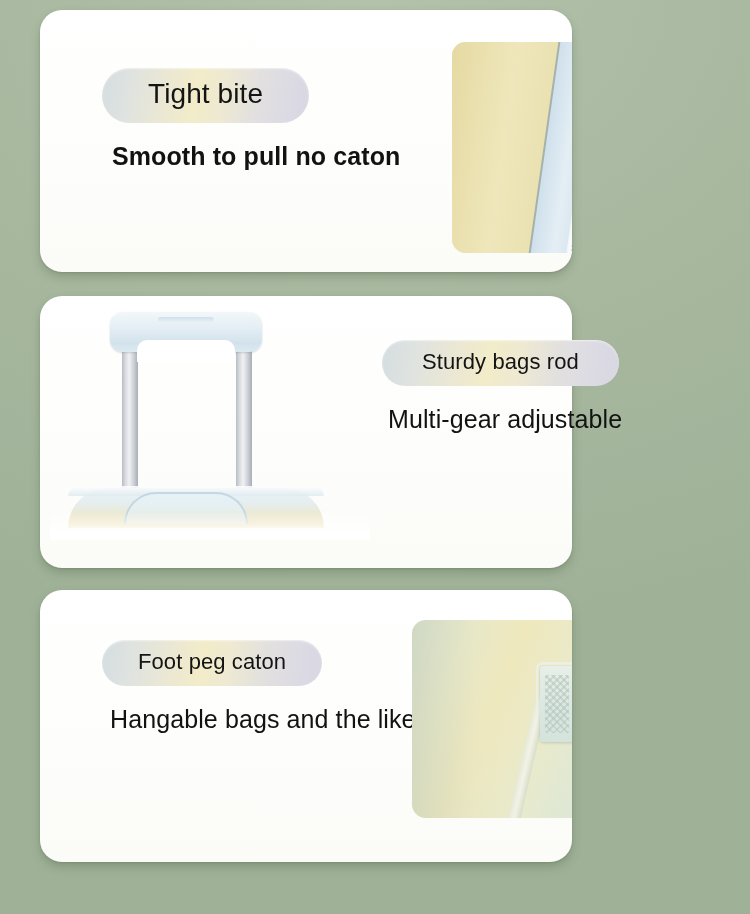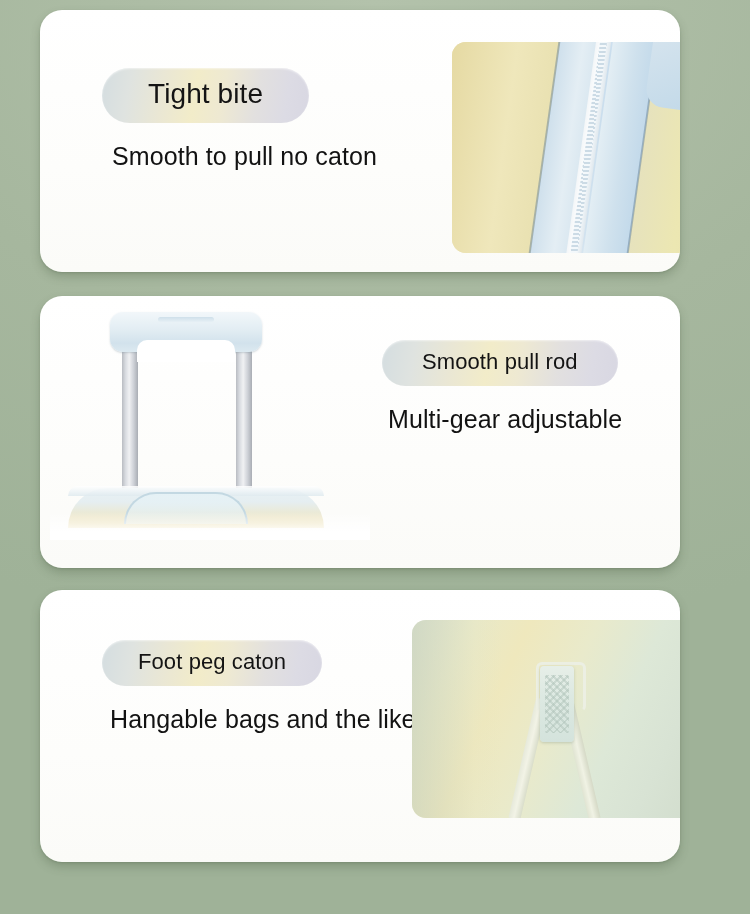--- a/index.html
+++ b/index.html
@@ -27,7 +27,7 @@
   .card {
     position: absolute;
     left: 40px;
-    width: 640px;
+    width: 532px;
     background: linear-gradient(180deg, #ffffff 0%, #fdfdfb 60%, #fbfbf8 100%);
     border-radius: 22px;
     box-shadow: 0 5px 10px rgba(60, 80, 55, 0.26),

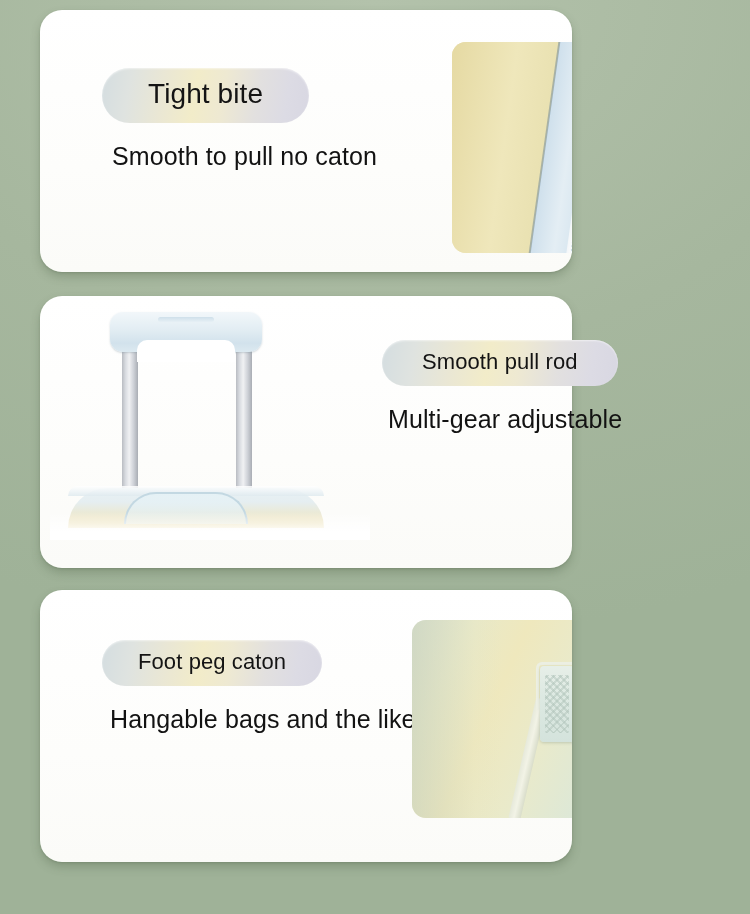--- a/index.html
+++ b/index.html
@@ -85,7 +85,7 @@
     letter-spacing: 0.1px;
   }
   #text-2 .subtitle { margin-left: 6px; text-align: center; }
-  #text-1 .subtitle { margin-left: 10px; }
+  #text-1 .subtitle { margin-left: 10px; font-weight: bold; }
   #text-3 .subtitle { margin-left: 8px; }
 
   

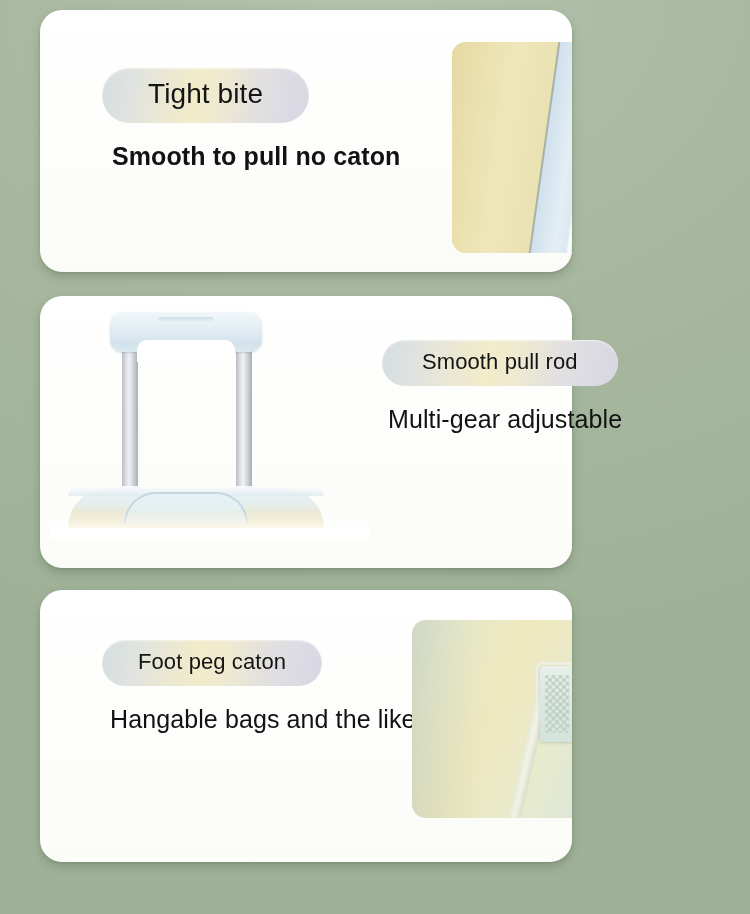--- a/index.html
+++ b/index.html
@@ -365,7 +365,7 @@
 
   <div class="textblock" id="text-2">
     <div class="pill" id="pill-2">
-      <span class="pill-text">Smooth pull rod</span>
+      <span class="pill-text">Sturdy bags rod</span>
     </div>
     <div class="subtitle">Multi-gear adjustable</div>
   </div>

